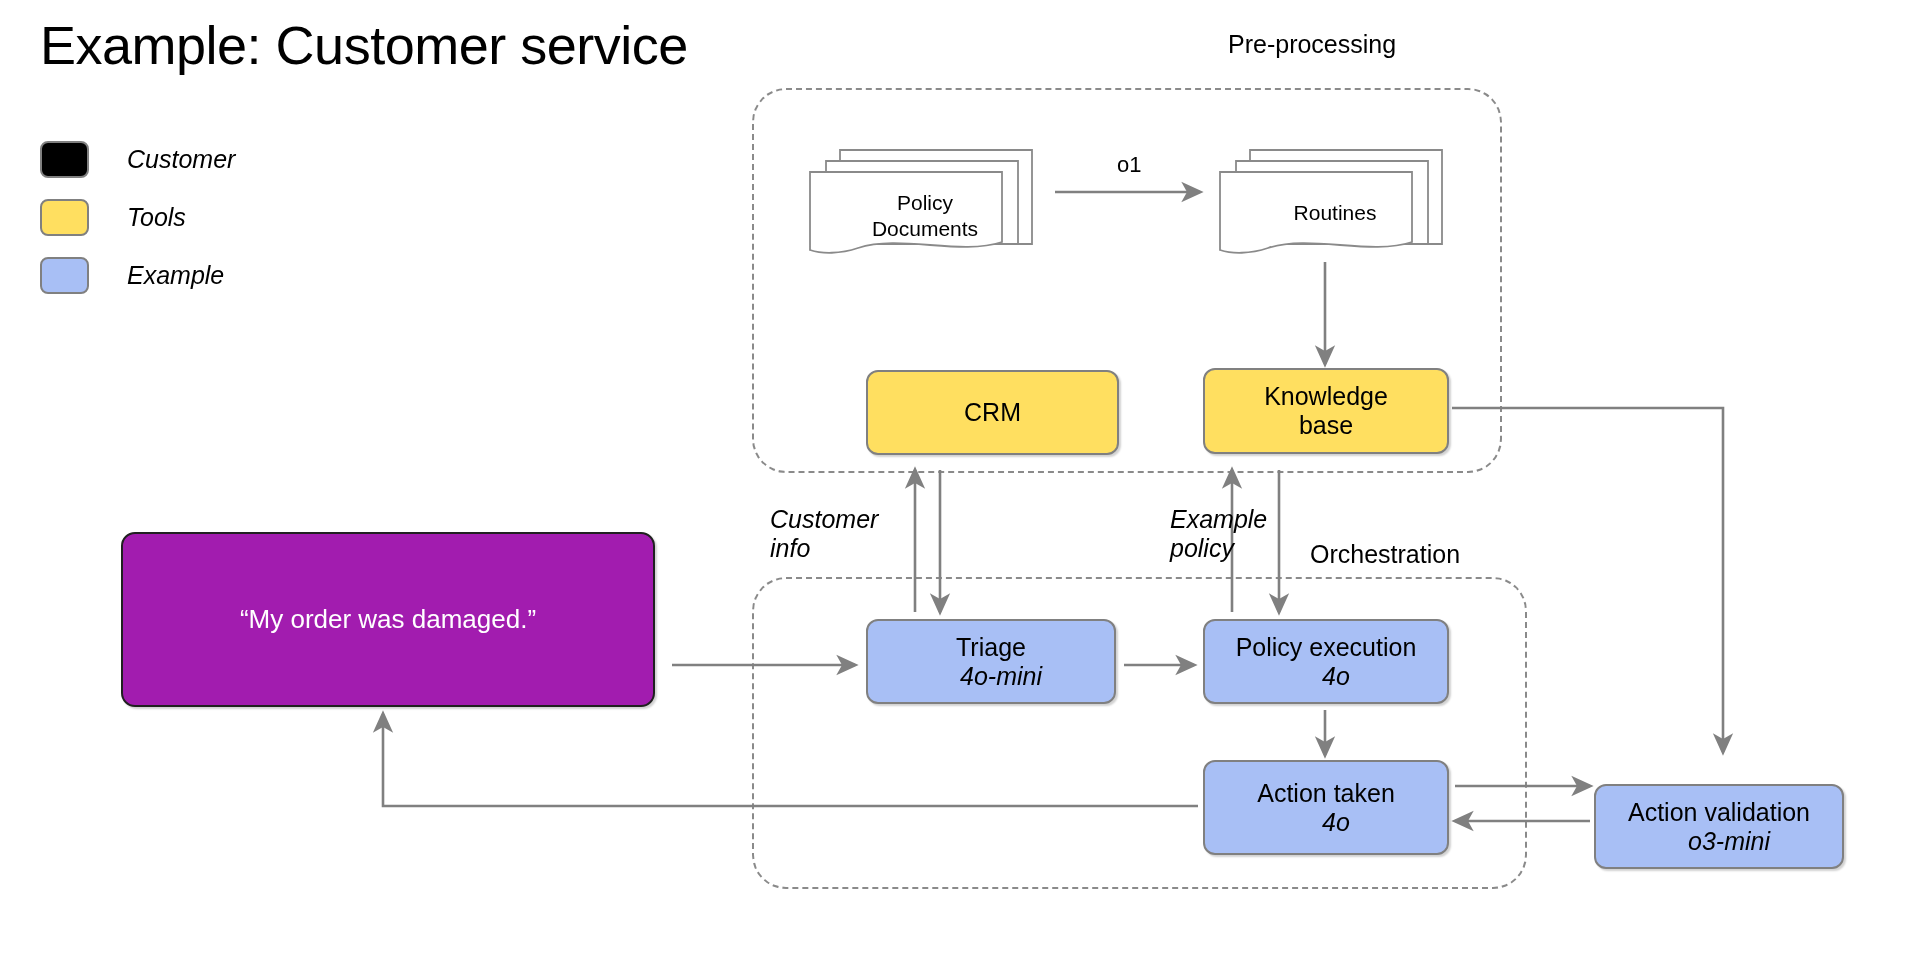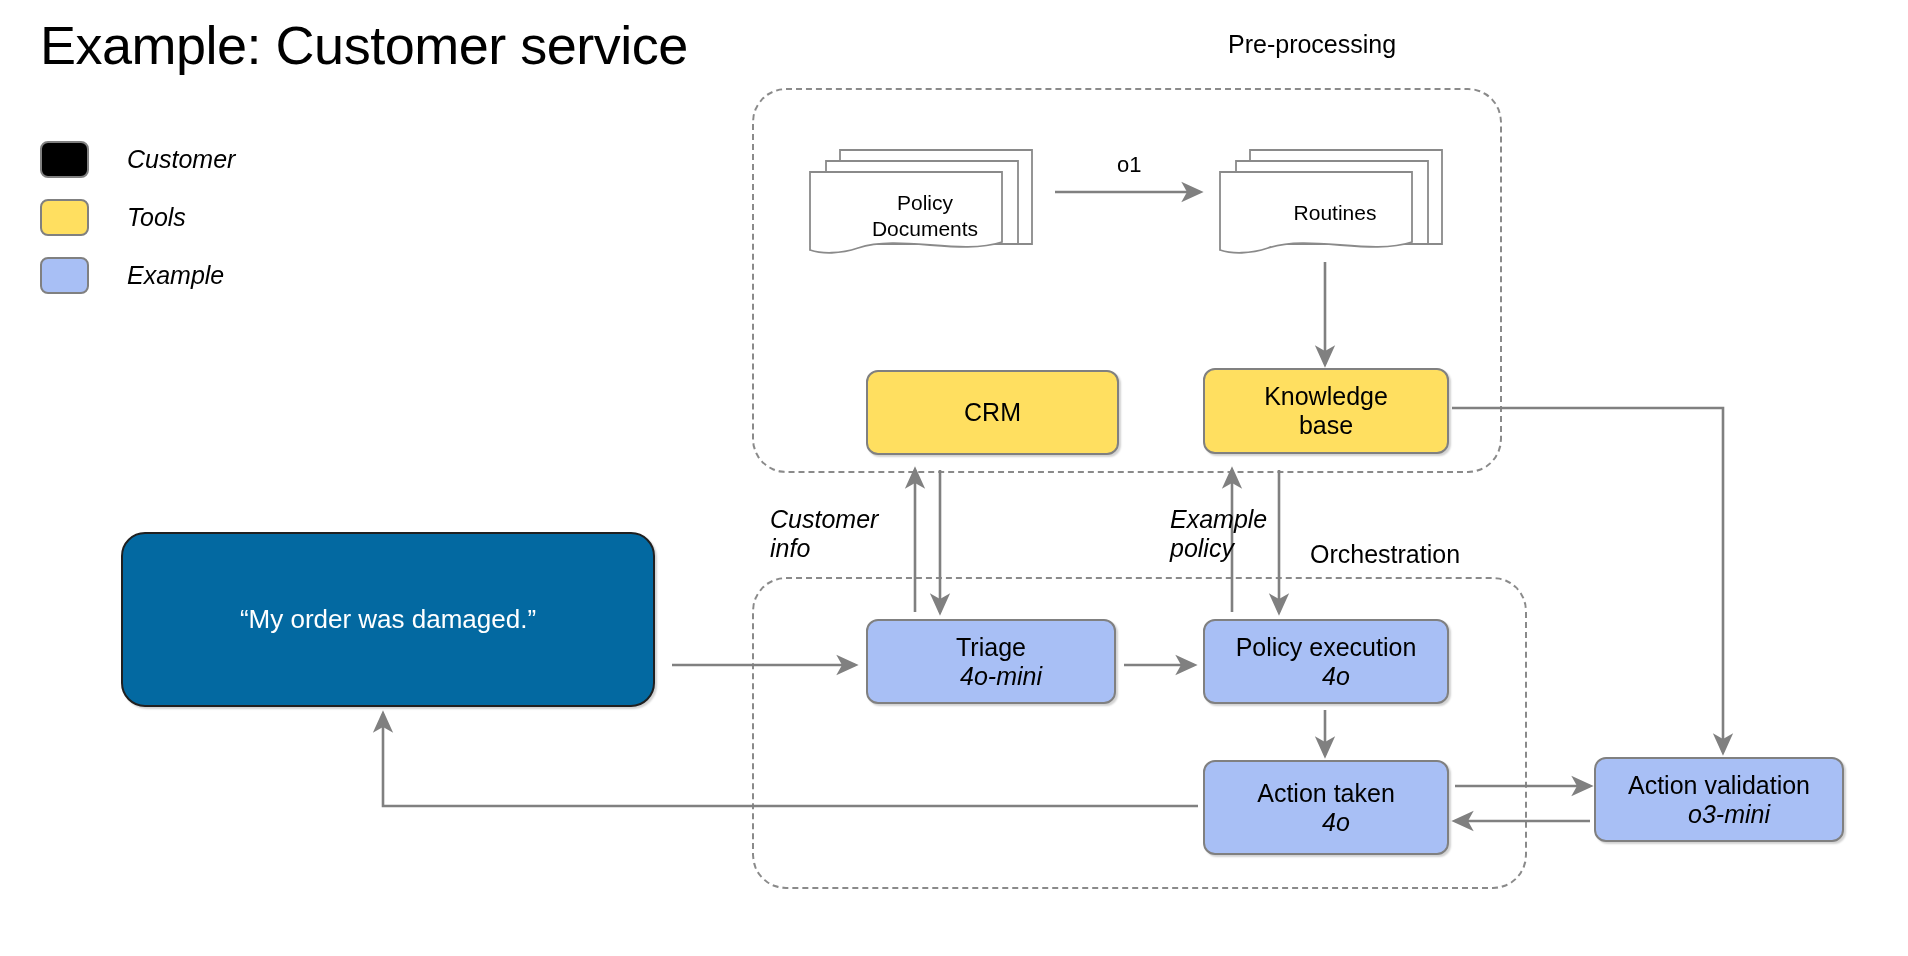--- a/index.html
+++ b/index.html
@@ -95,9 +95,9 @@
   .node.tool { background: #FFDF60; }
   .node.agent { background: #A8BFF5; }
   .node.customer {
-    background: #0369a1;
+    background: #a21caf;
     color: #ffffff;
-    border-radius: 24px;
+    border-radius: 14px;
     border: 2px solid #202020;
   }
   .node.customer .line1 { font-size: 26px; }

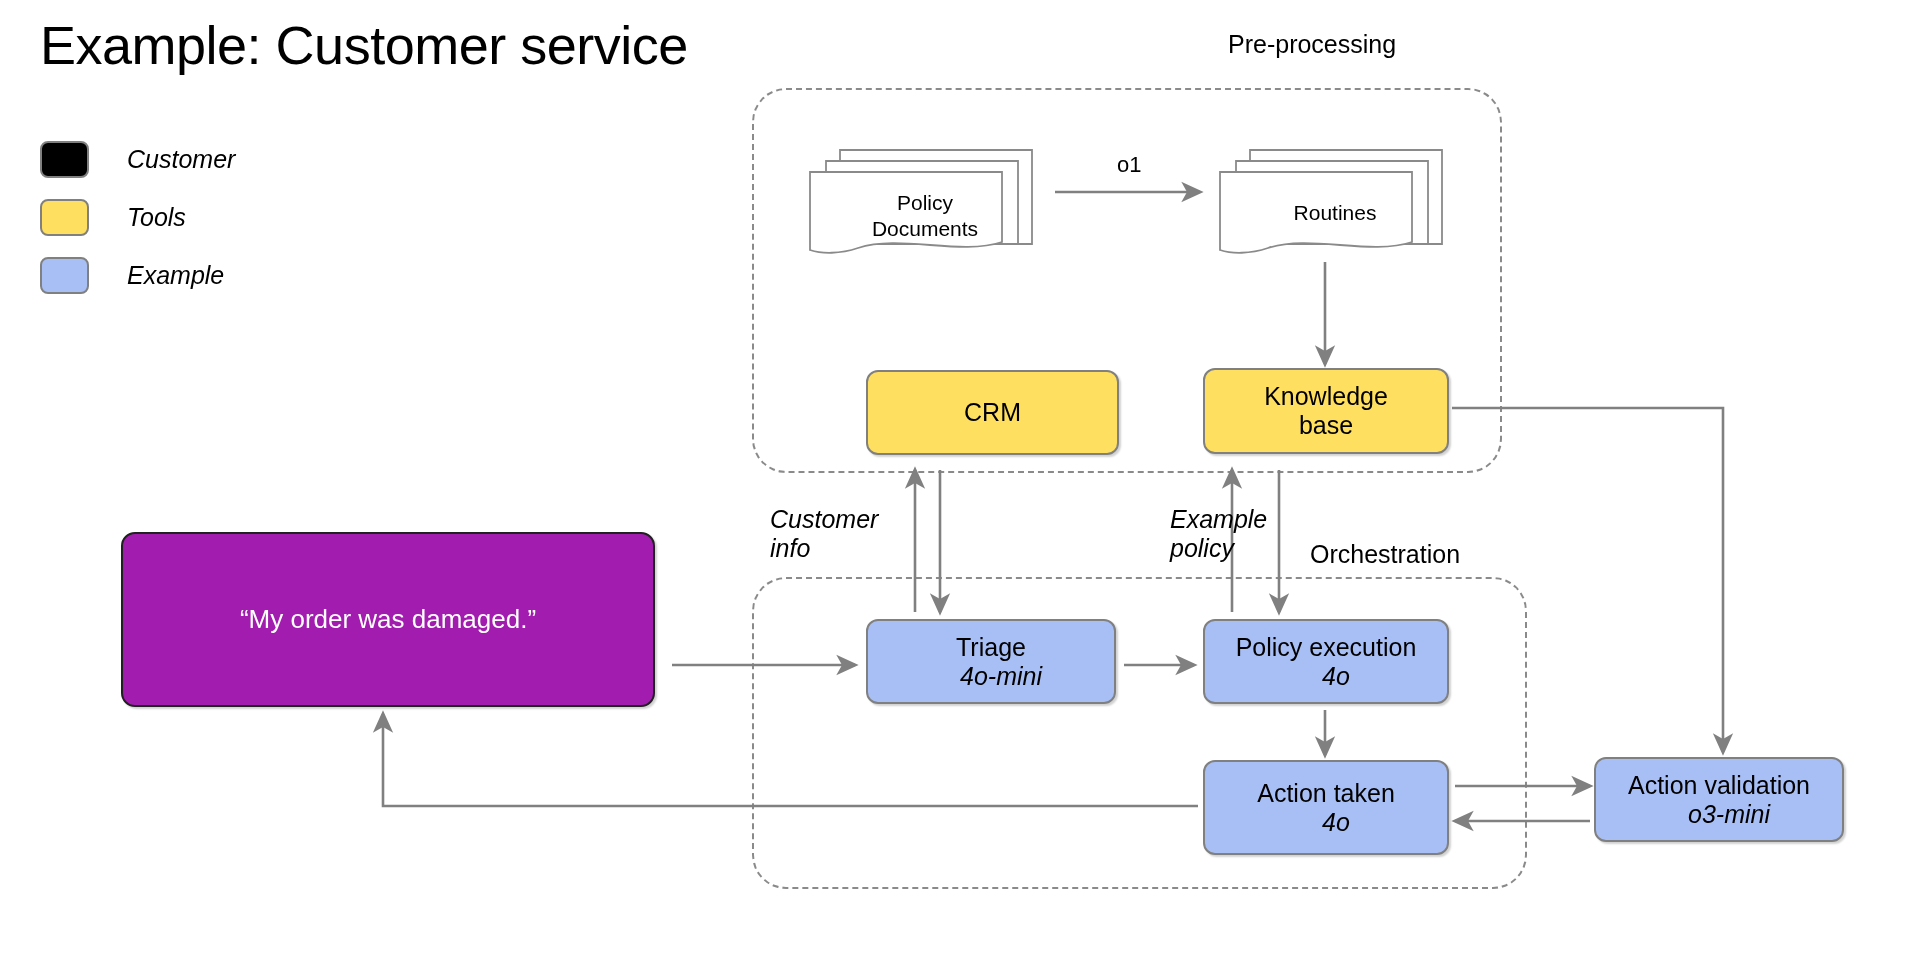--- a/index.html
+++ b/index.html
@@ -255,7 +255,7 @@
     <div class="line2">4o</div>
   </div>
 
-  <div class="node agent" style="left:1594px; top:757px; width:250px; height:85px;">
+  <div class="node agent" style="left:1594px; top:784px; width:250px; height:85px;">
     <div class="line1">Action validation</div>
     <div class="line2">o3-mini</div>
   </div>

